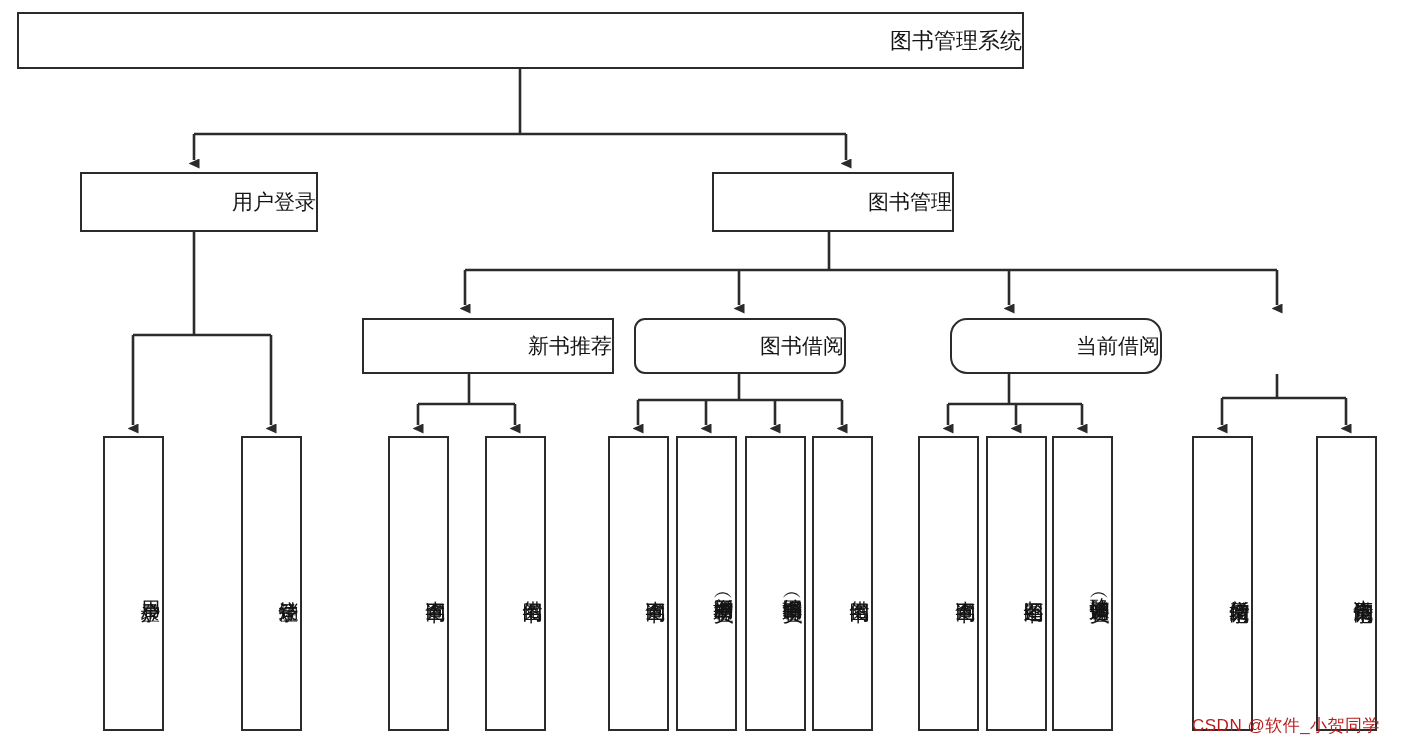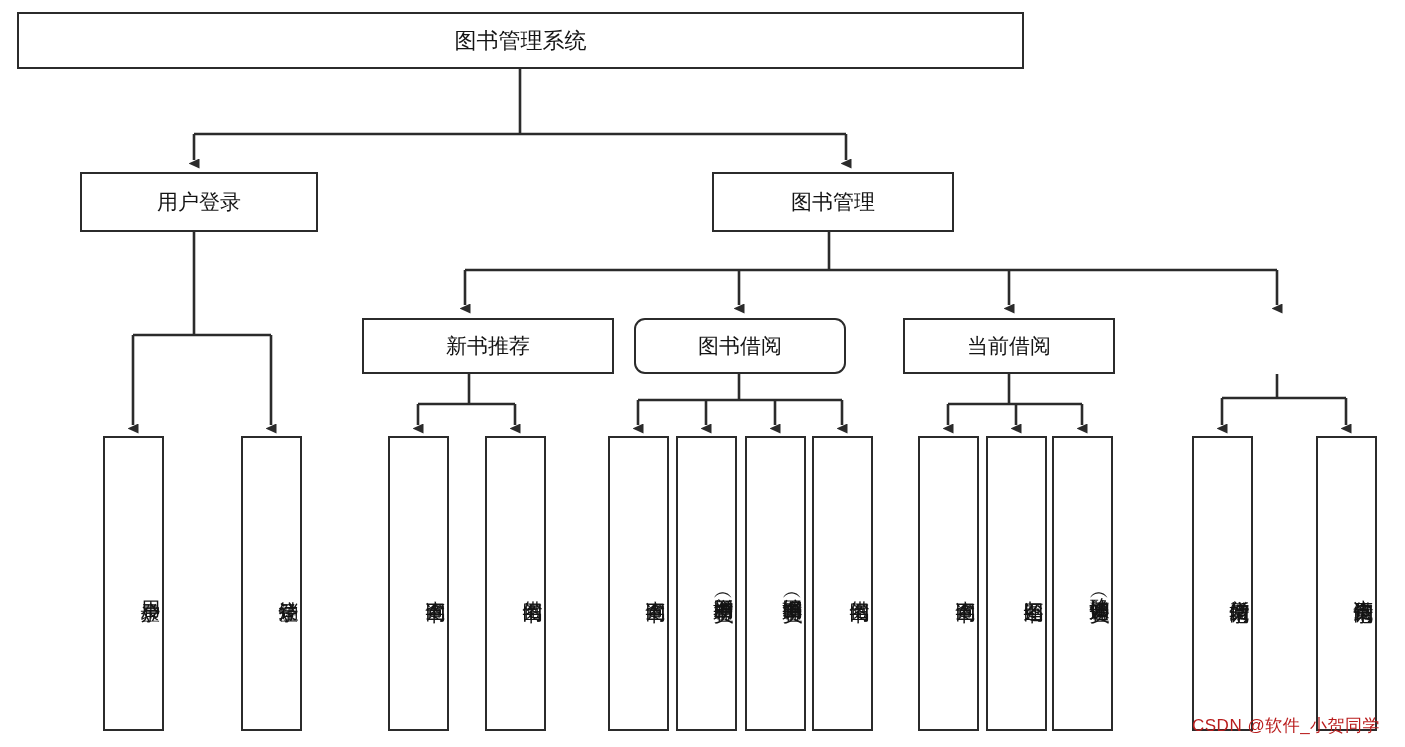--- a/index.html
+++ b/index.html
@@ -38,6 +38,7 @@
   }
   .node.h {
     font-size: 21px;
+    justify-content: flex-end;
   }
   .node.root {
     font-size: 22px;

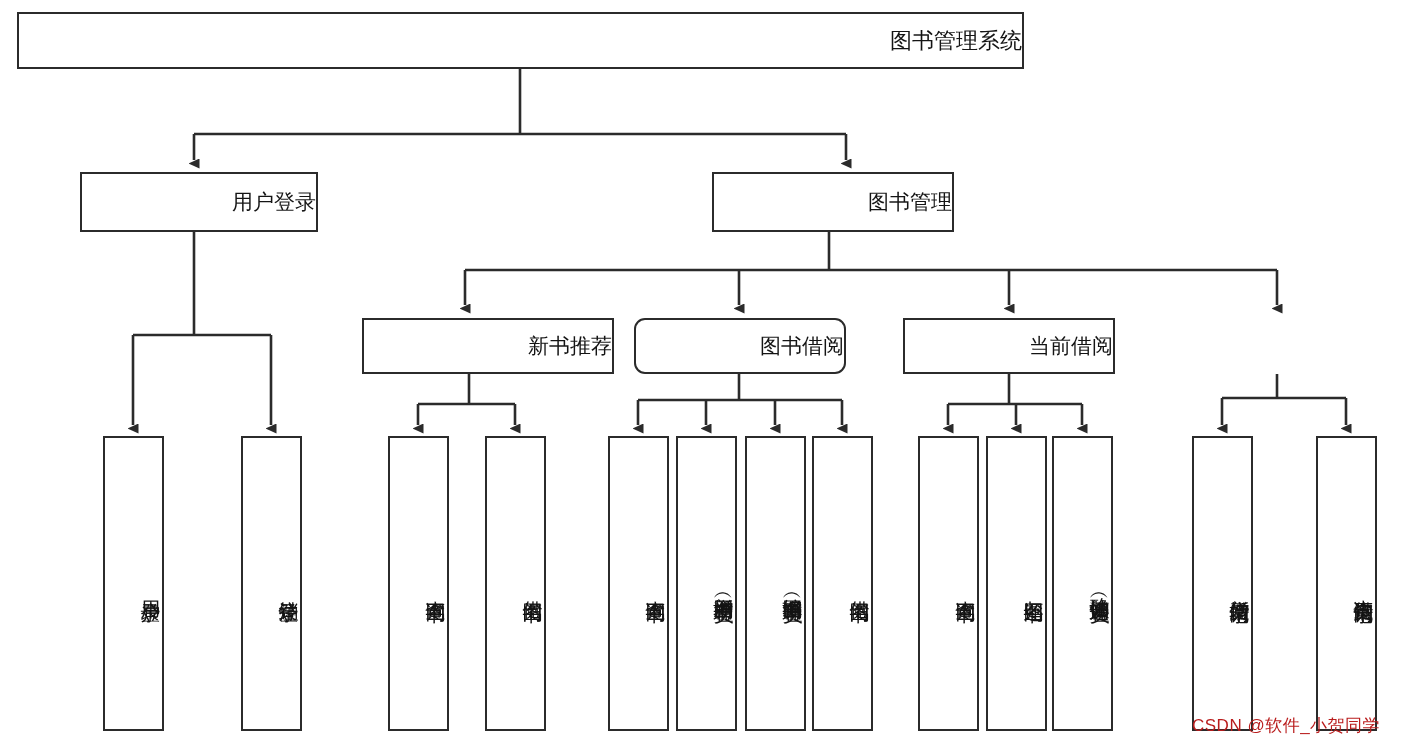--- a/index.html
+++ b/index.html
@@ -141,7 +141,7 @@
   <div class="node h" style="left:634px; top:318px; width:212px; height:56px;border-radius:11px;">
     <span class="label">图书借阅</span>
   </div>
-  <div class="node h" style="left:903px; top:318px; width:212px; height:56px;">
+  <div class="node h" style="left:950px; top:318px; width:212px; height:56px;border-radius:17px;">
     <span class="label">当前借阅</span>
   </div>
 

